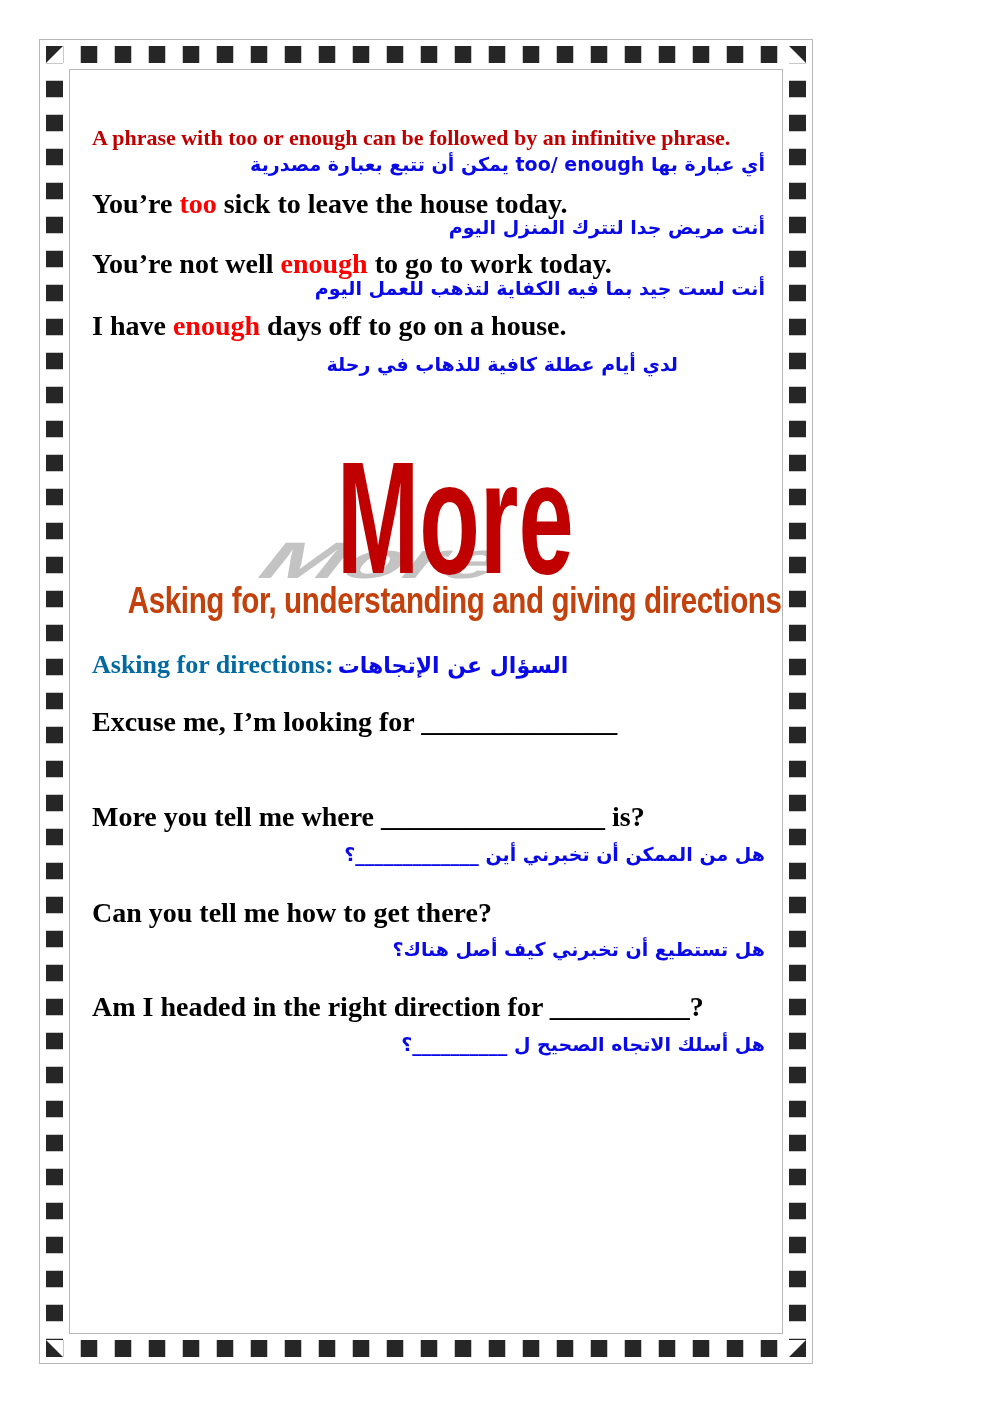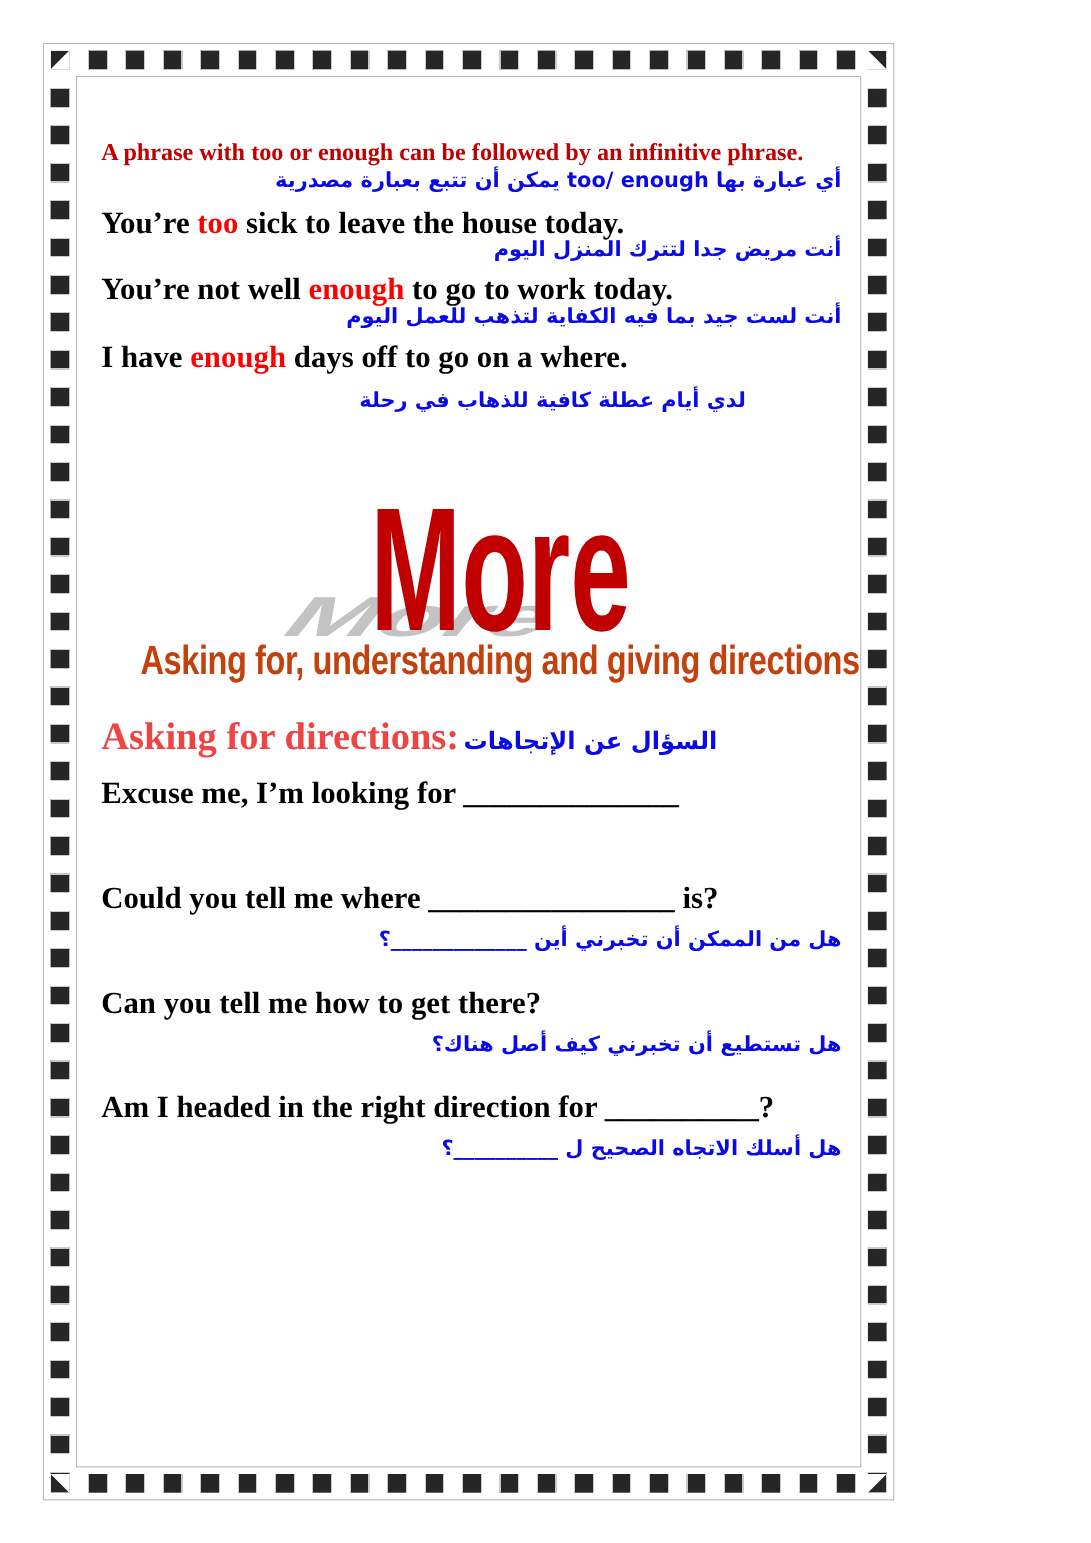--- a/index.html
+++ b/index.html
@@ -87,7 +87,7 @@
   <div class="line-en" style="top:246px"><span>You’re not well </span><span class="hl">enough</span><span> to go to work today.</span></div>
   <div class="line-ar" style="top:276px">أنت لست جيد بما فيه الكفاية لتذهب للعمل اليوم</div>
 
-  <div class="line-en" style="top:308px"><span>I have </span><span class="hl">enough</span><span> days off to go on a where.</span></div>
+  <div class="line-en" style="top:308px"><span>I have </span><span class="hl">enough</span><span> days off to go on a house.</span></div>
   <div class="line-ar" style="top:352px;right:174px">لدي أيام عطلة كافية للذهاب في رحلة</div>
 
   <div class="more-wrap">

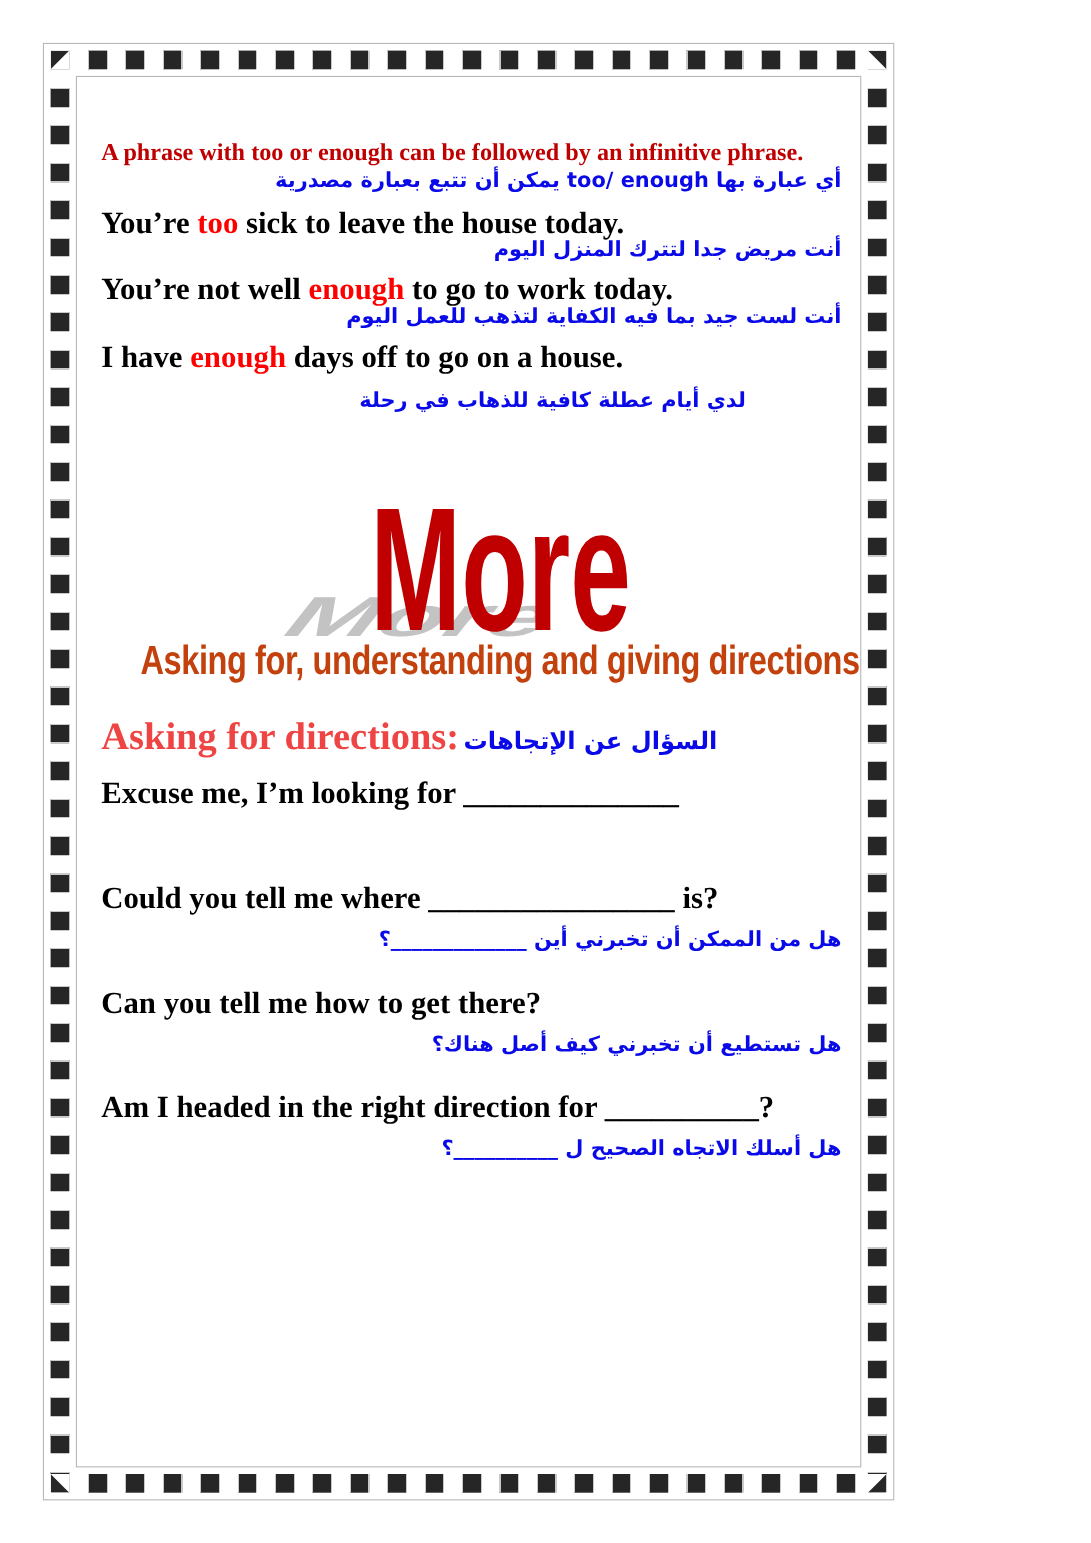--- a/index.html
+++ b/index.html
@@ -57,7 +57,7 @@
 
   
   .dir-heading{position:absolute;left:92px;top:650px;white-space:nowrap;}
-  .dir-heading .en{font-weight:bold;font-size:35px;color:#ef4444;
+  .dir-heading .en{font-weight:bold;font-size:26px;color:#0369a1;
       font-family:"Liberation Serif","DejaVu Serif",serif;text-align:right;}
   .dir-heading .ar{font-family:"DejaVu Sans",sans-serif;font-weight:bold;font-size:22px;
       color:#0a0ae8;direction:rtl;unicode-bidi:embed;}

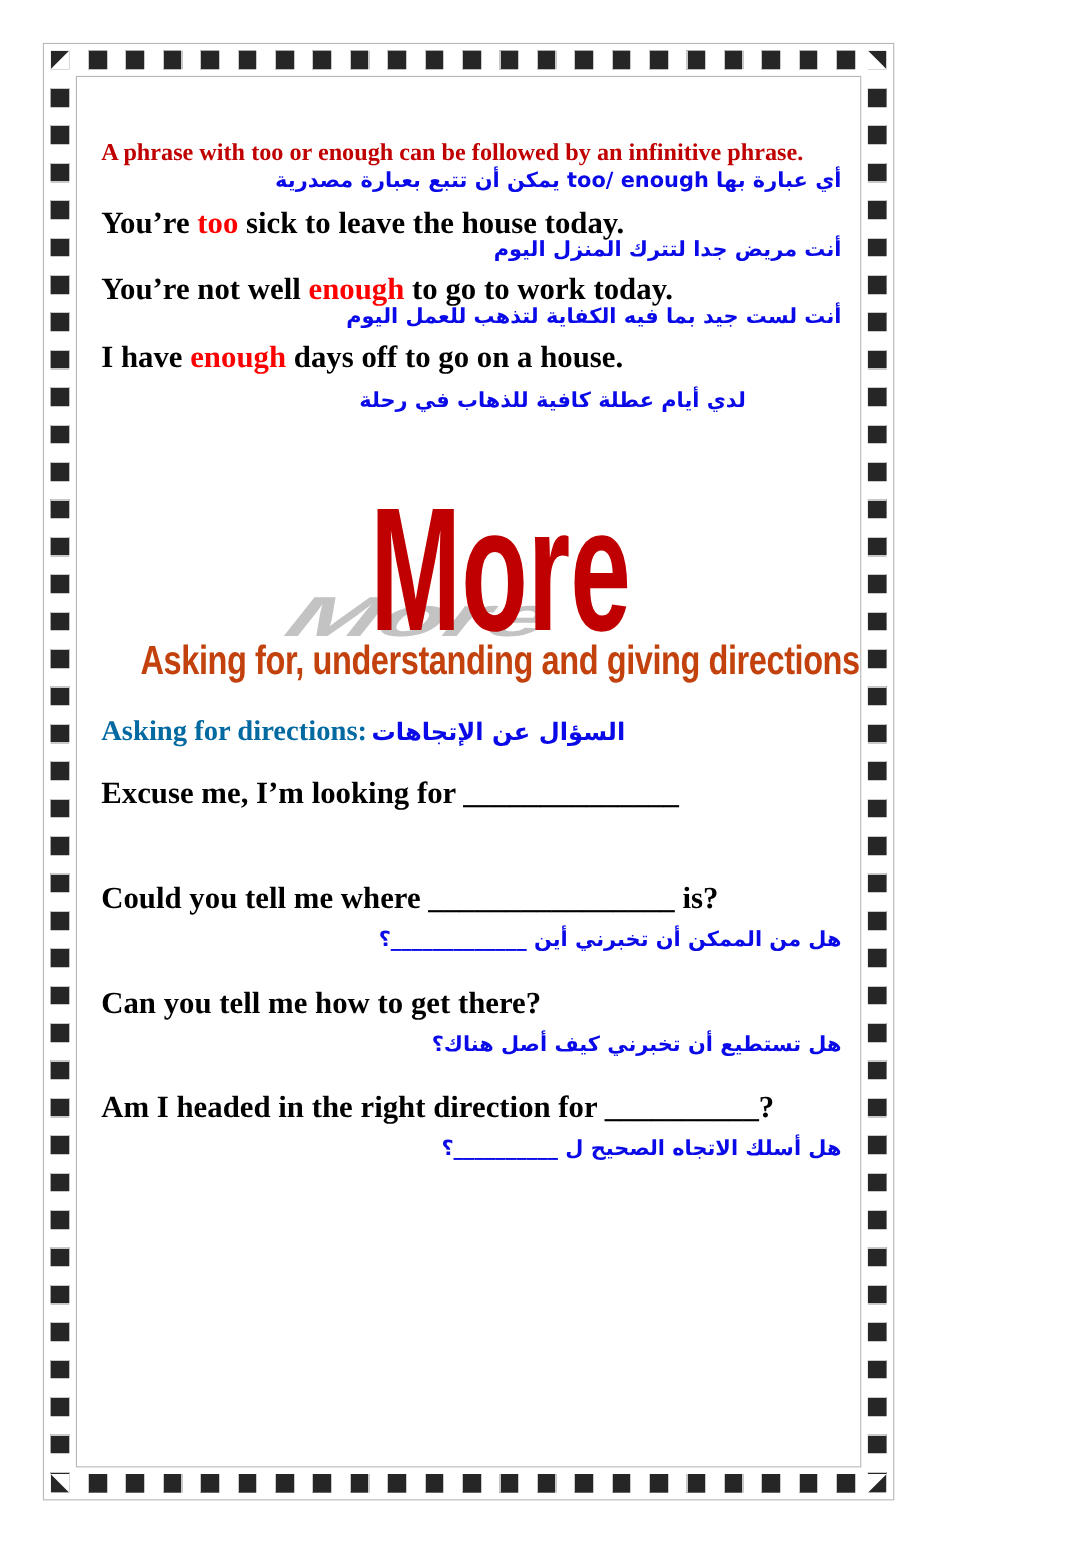--- a/index.html
+++ b/index.html
@@ -103,7 +103,7 @@
 
   <div class="line-en" style="top:704px">Excuse me, I’m looking for ______________</div>
 
-  <div class="line-en" style="top:799px">Could you tell me where ________________ is?</div>
+  <div class="line-en" style="top:799px">More you tell me where ________________ is?</div>
   <div class="line-ar" style="top:842px">هل من الممكن أن تخبرني أين _____________؟</div>
 
   <div class="line-en" style="top:895px">Can you tell me how to get there?</div>

